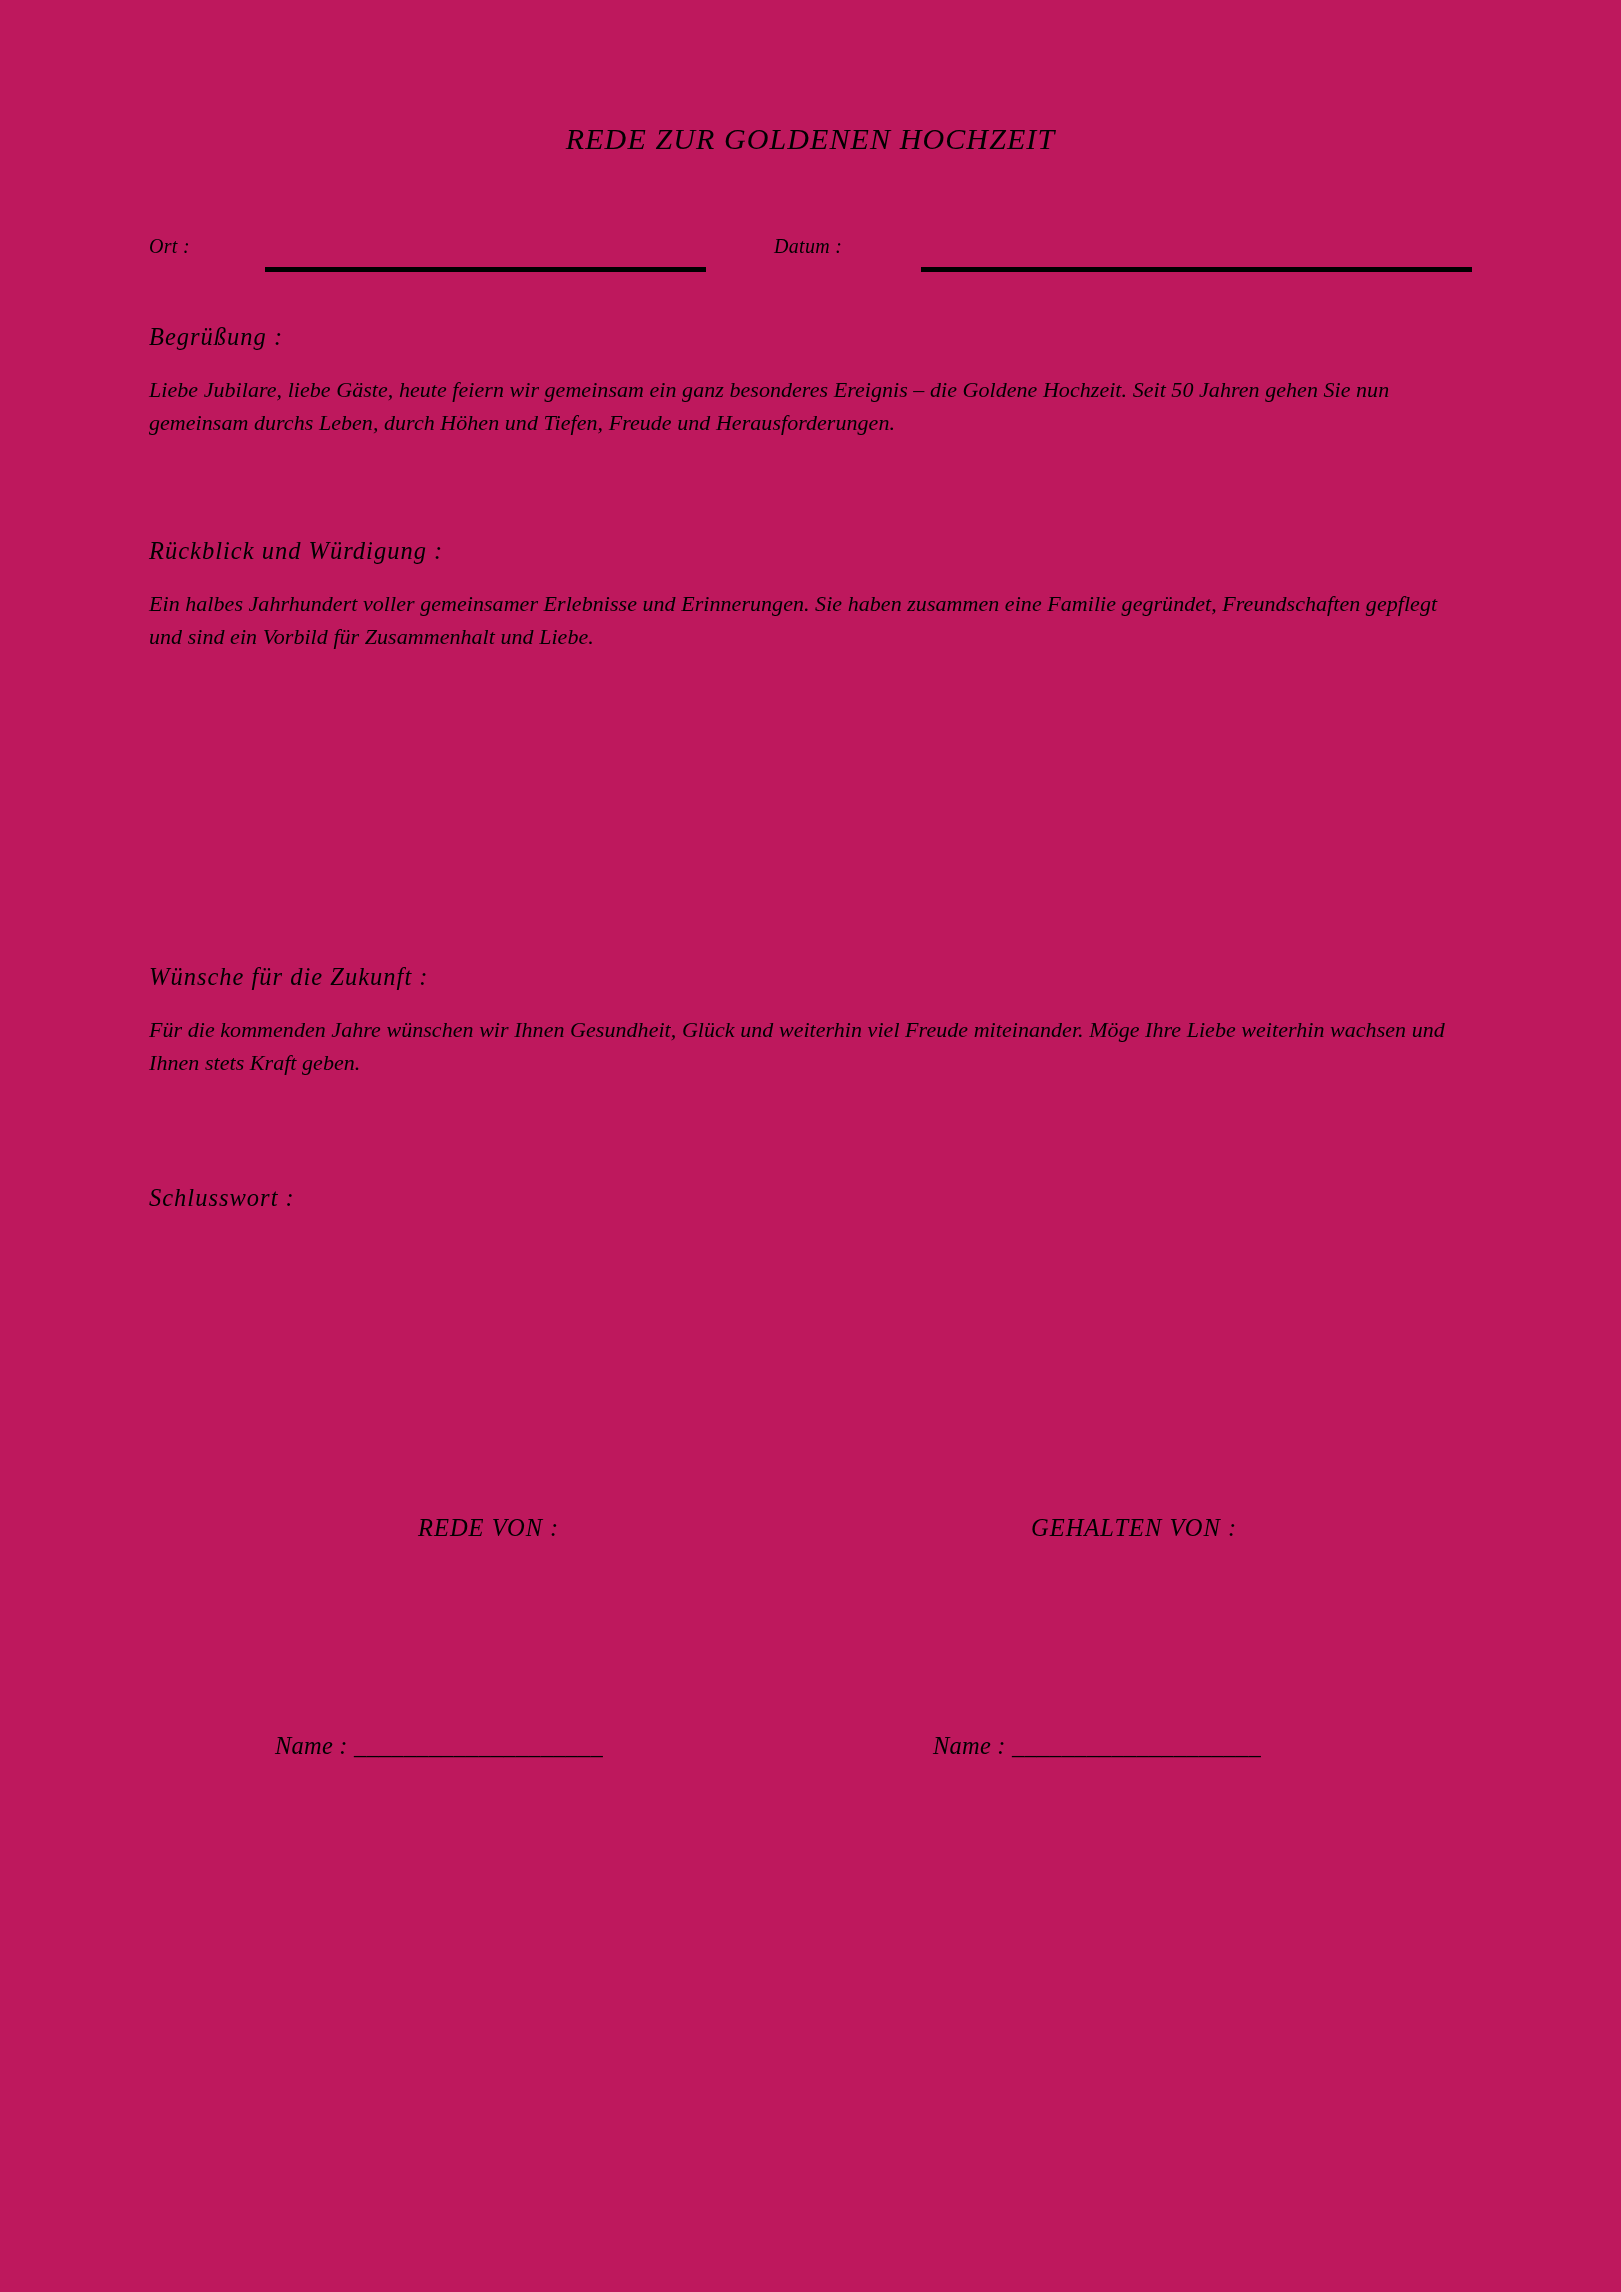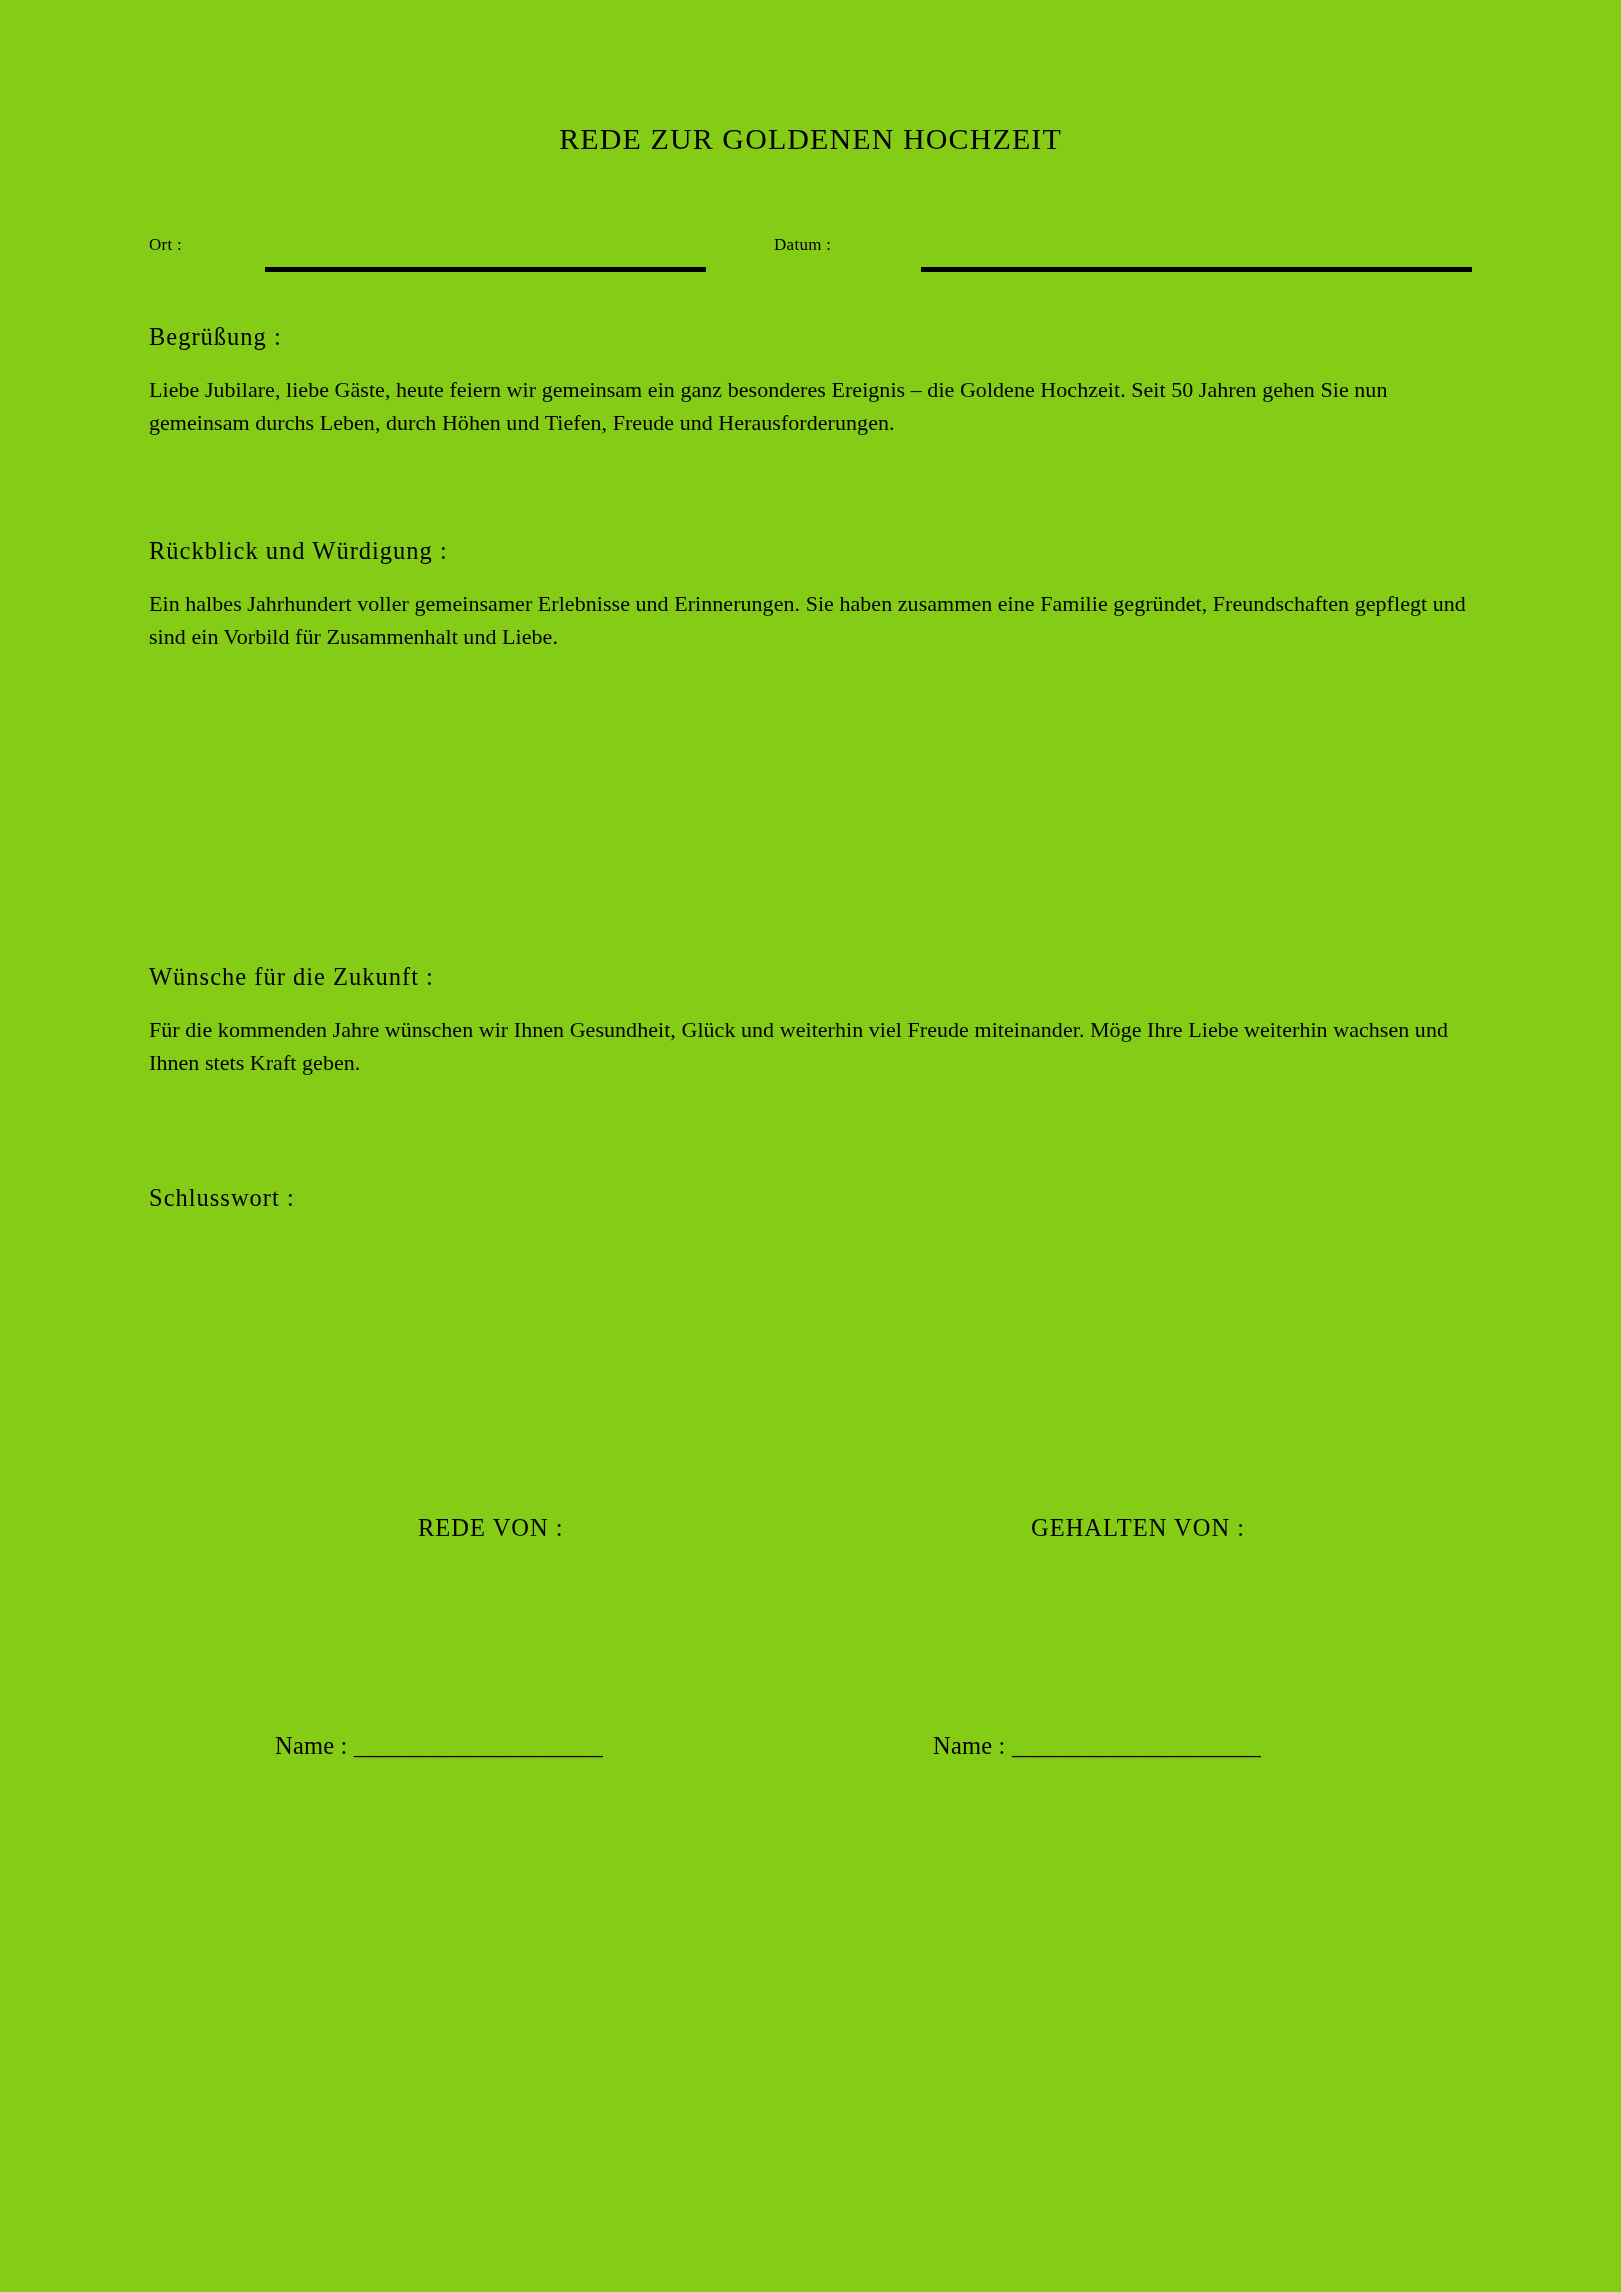--- a/index.html
+++ b/index.html
@@ -19,7 +19,8 @@
   .page {
     position: absolute;
     inset: 0;
-    background: #84cc16;
+    background: #be185d;
+    font-style: italic;
   }
 
   

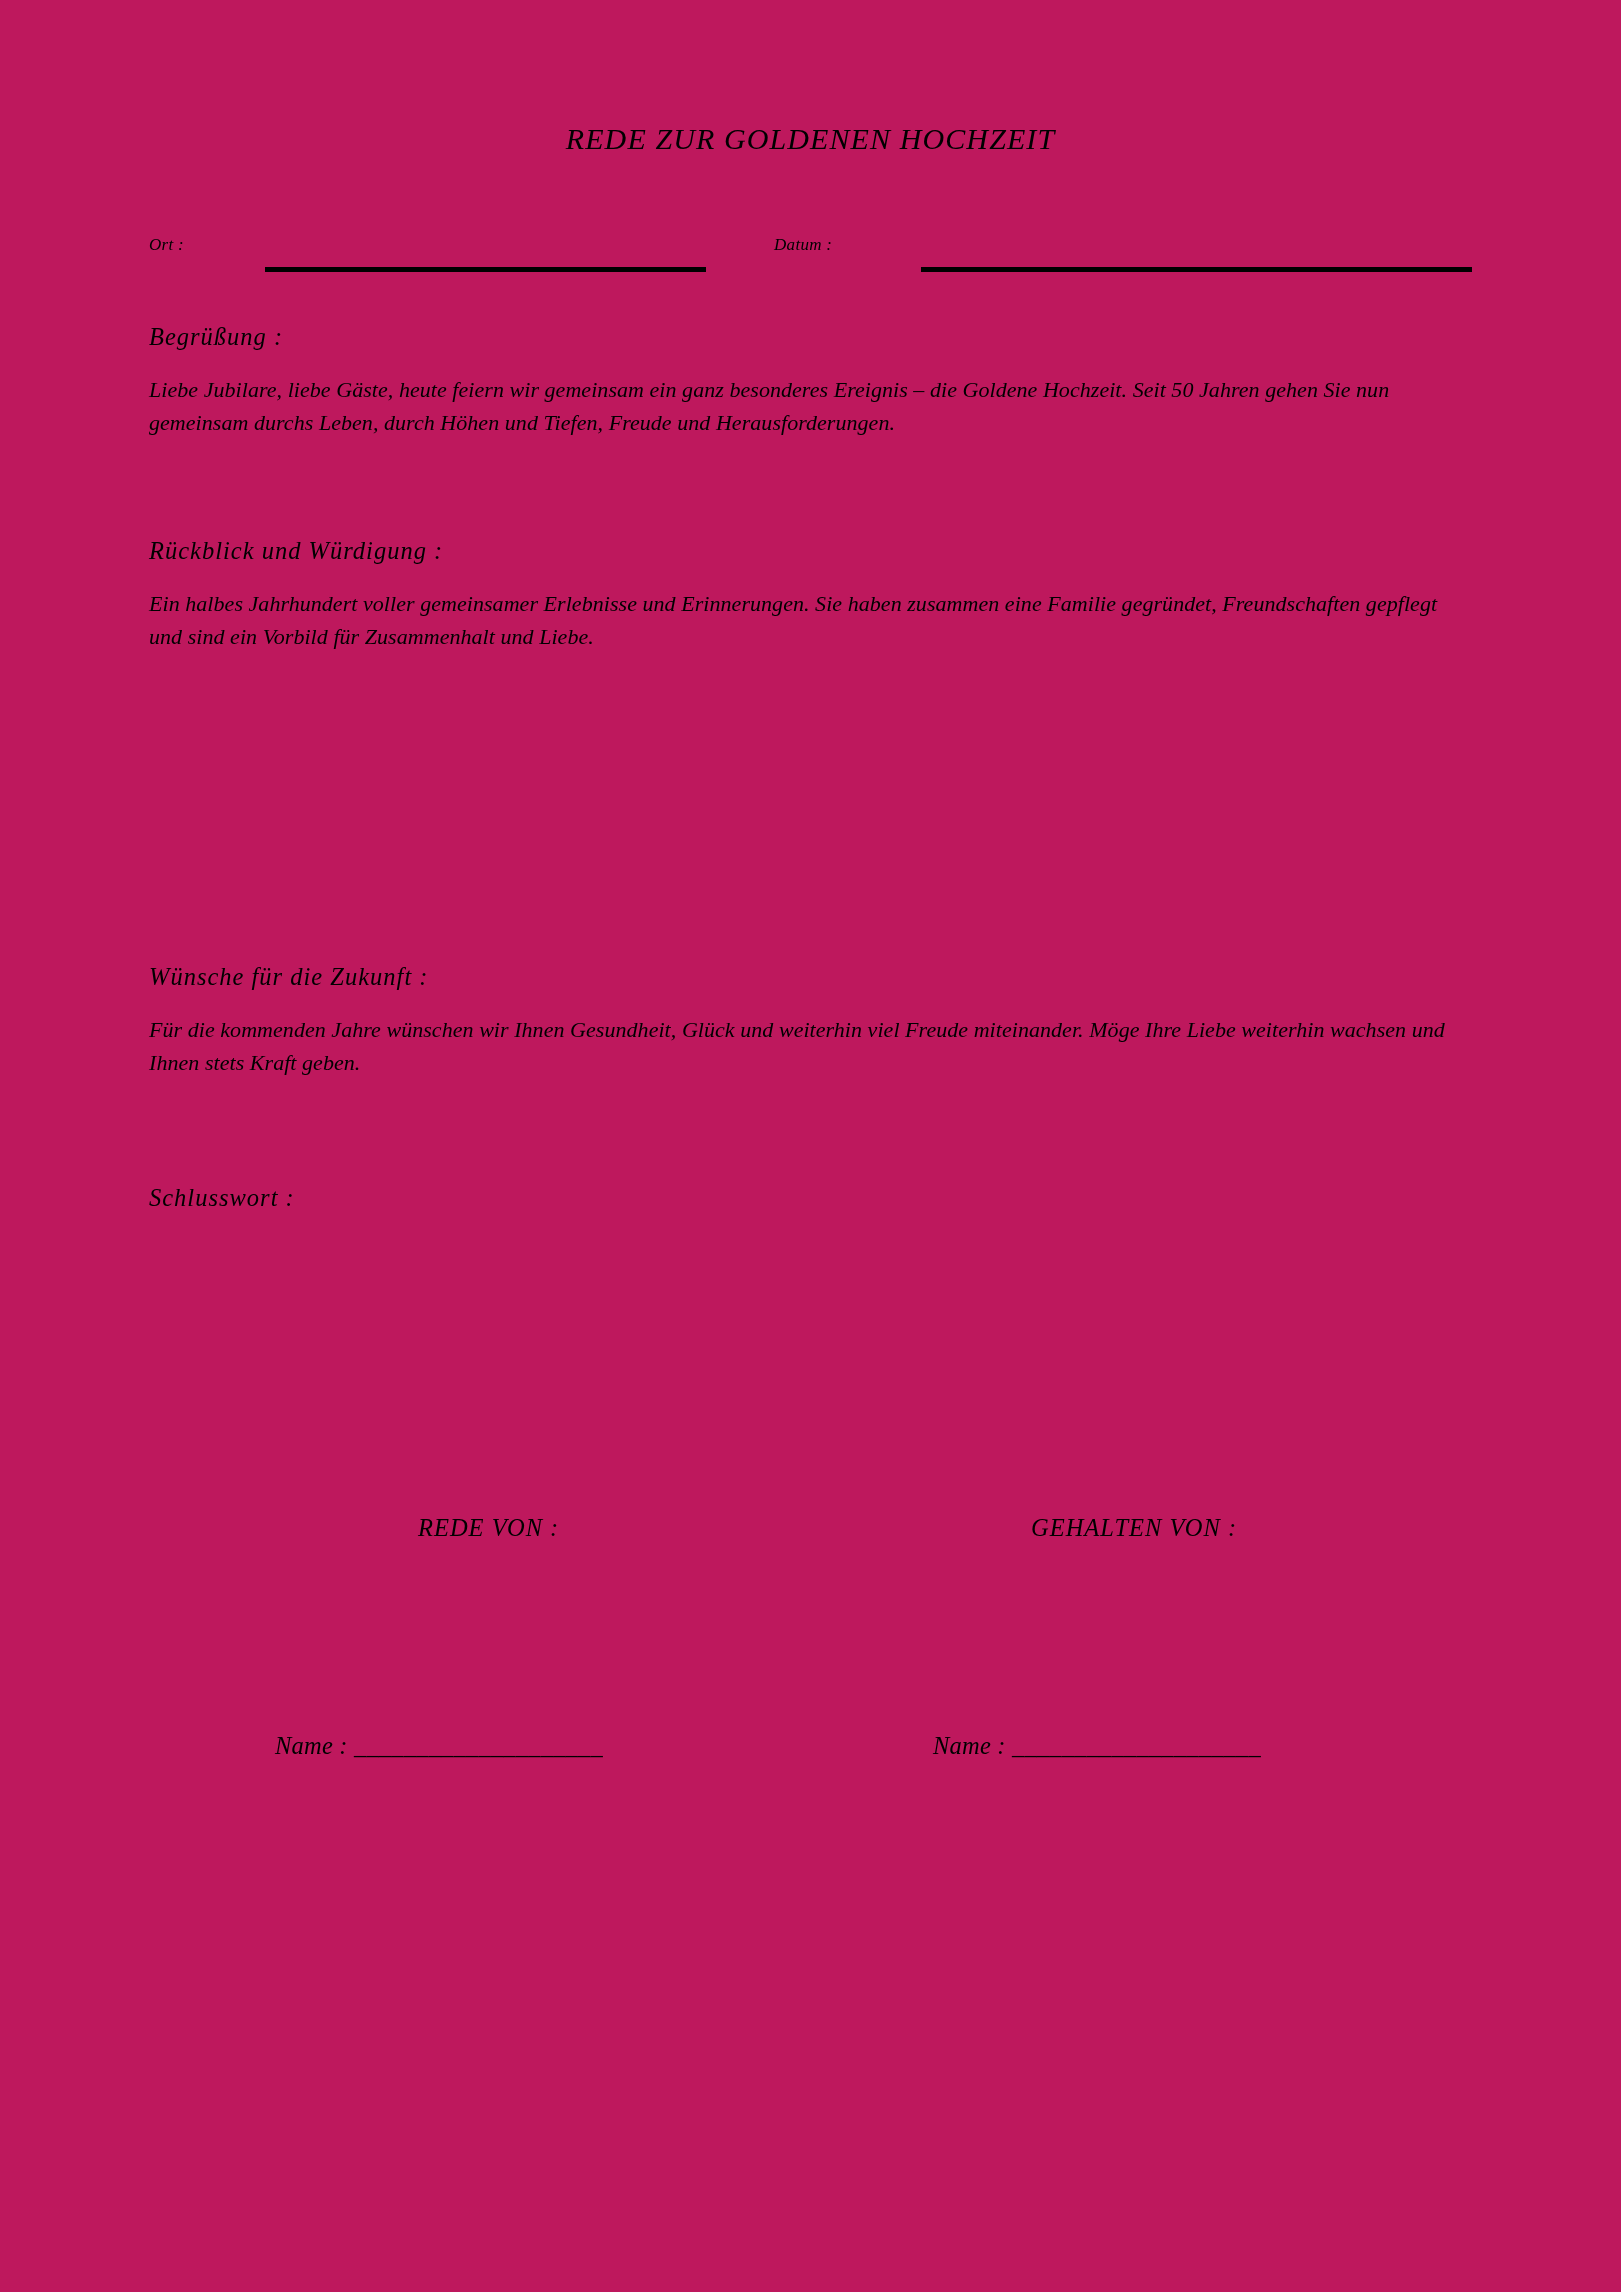--- a/index.html
+++ b/index.html
@@ -45,7 +45,7 @@
   }
   .field-label {
     position: absolute;
-    font-size: 17px;
+    font-size: 20px;
     letter-spacing: 0.3px;
     white-space: nowrap;
     top: 0;

